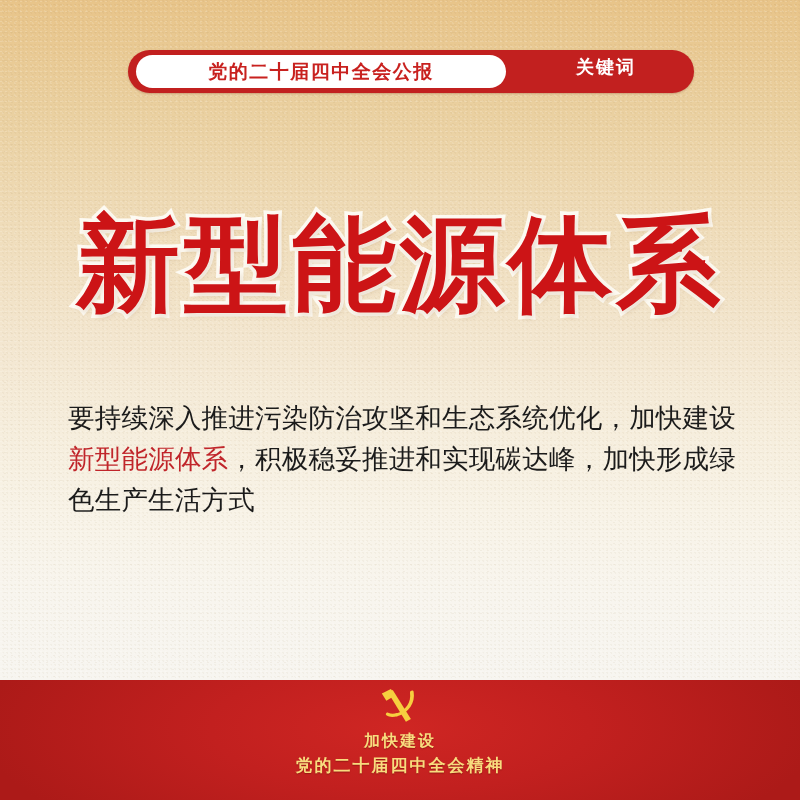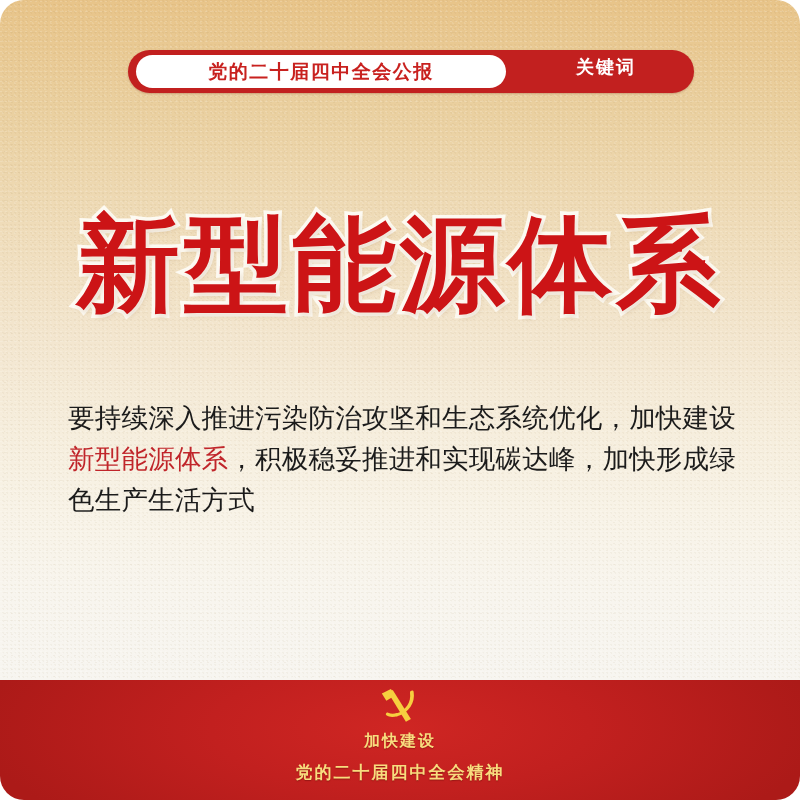--- a/index.html
+++ b/index.html
@@ -25,7 +25,6 @@
         #f8f5ee 74%,
         #f7f5f0 85%,
         #f6f4ef 100%);
-    border-radius: 24px;
   }
   
   #grain {

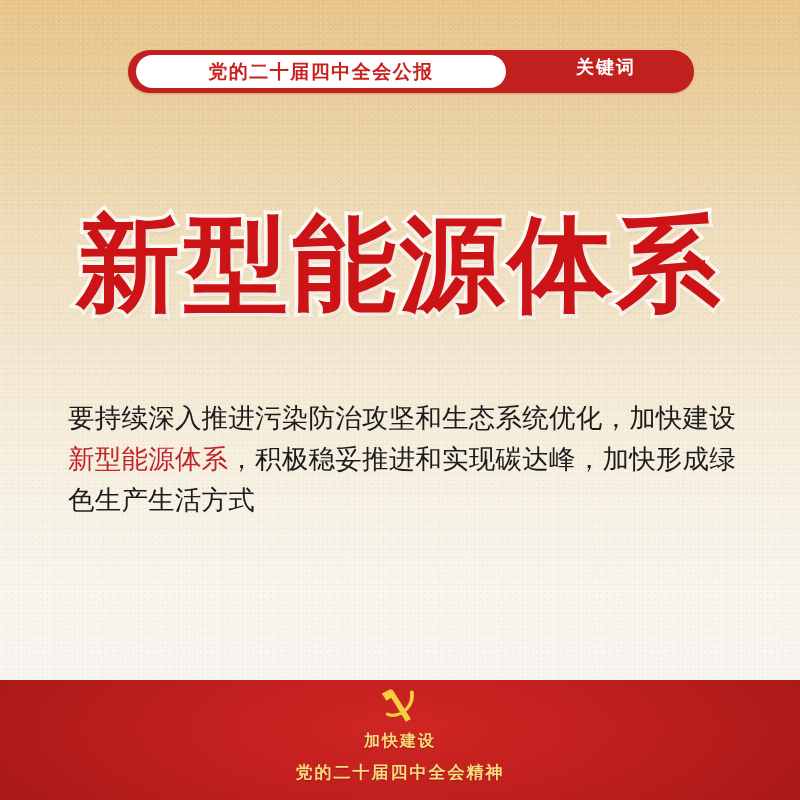--- a/index.html
+++ b/index.html
@@ -154,7 +154,7 @@
     text-shadow: 0 1px 1px rgba(110,15,10,.5);
   }
   #footer-line2 {
-    margin-top: 9px;
+    margin-top: 2px;
     color: #f8dc7e;
     font-size: 17px;
     font-weight: bold;

